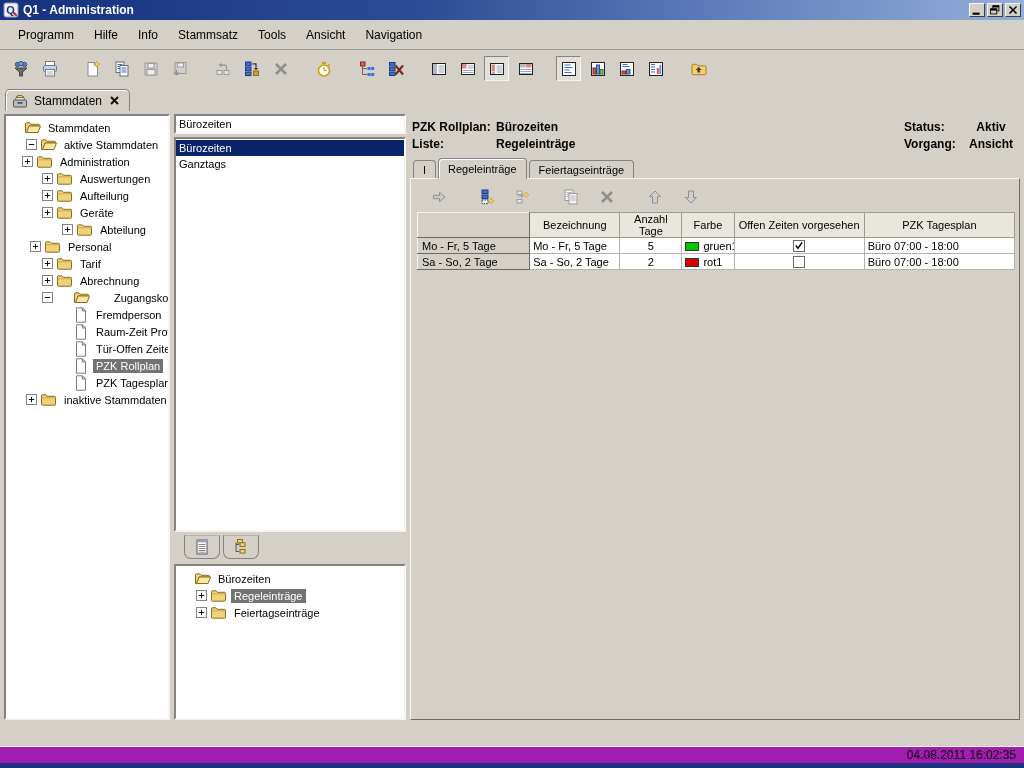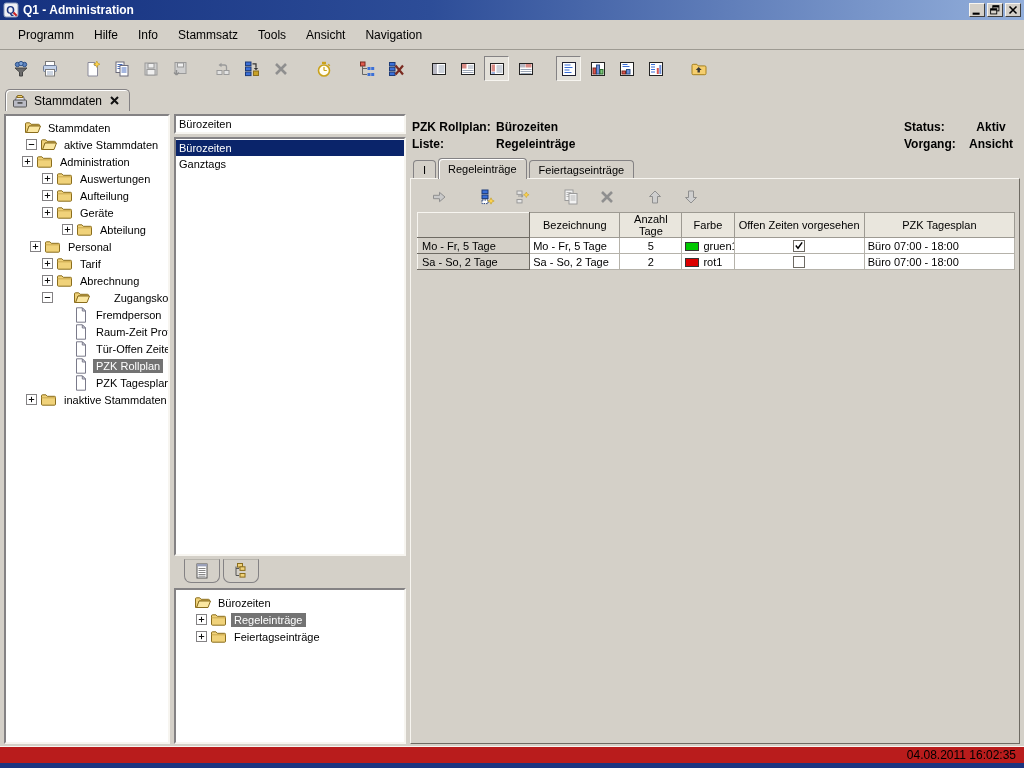--- a/index.html
+++ b/index.html
@@ -88,7 +88,7 @@
 
   
   .statusbar { height:17px; flex:none; display:flex; justify-content:flex-end; align-items:center; padding-right:8px;
-    font-size:12px; background:#b91c1c; border-top:1px solid #f7f5f0; }
+    font-size:12px; background:#a21caf; border-top:1px solid #f7f5f0;margin-top:24px; }
   .bottomstrip { height:5px; flex:none; background:#1c3480; }
 </style>
 </head>

